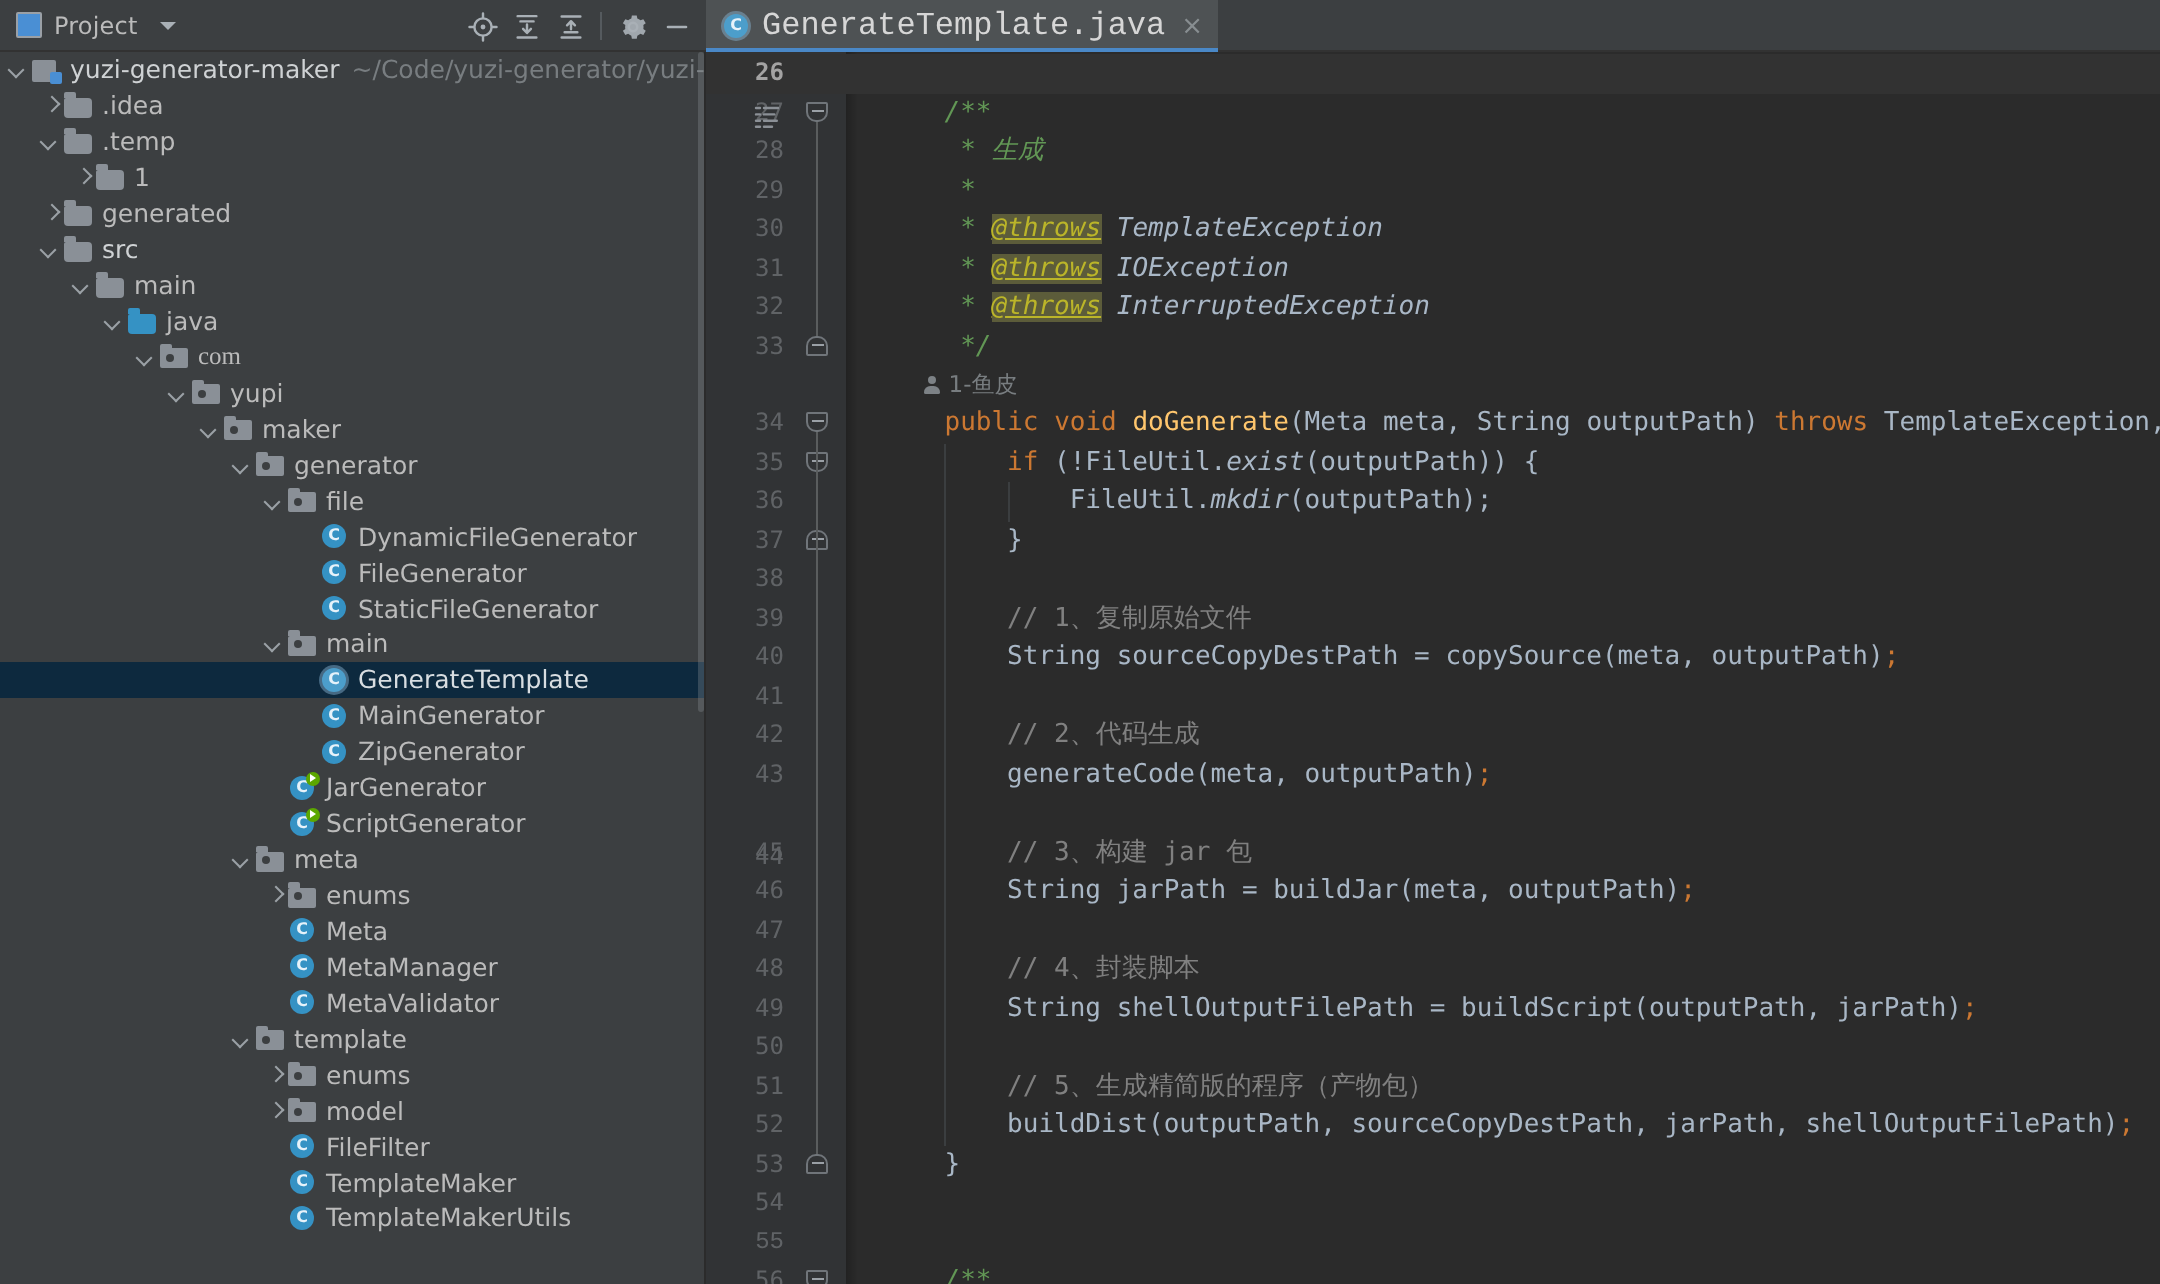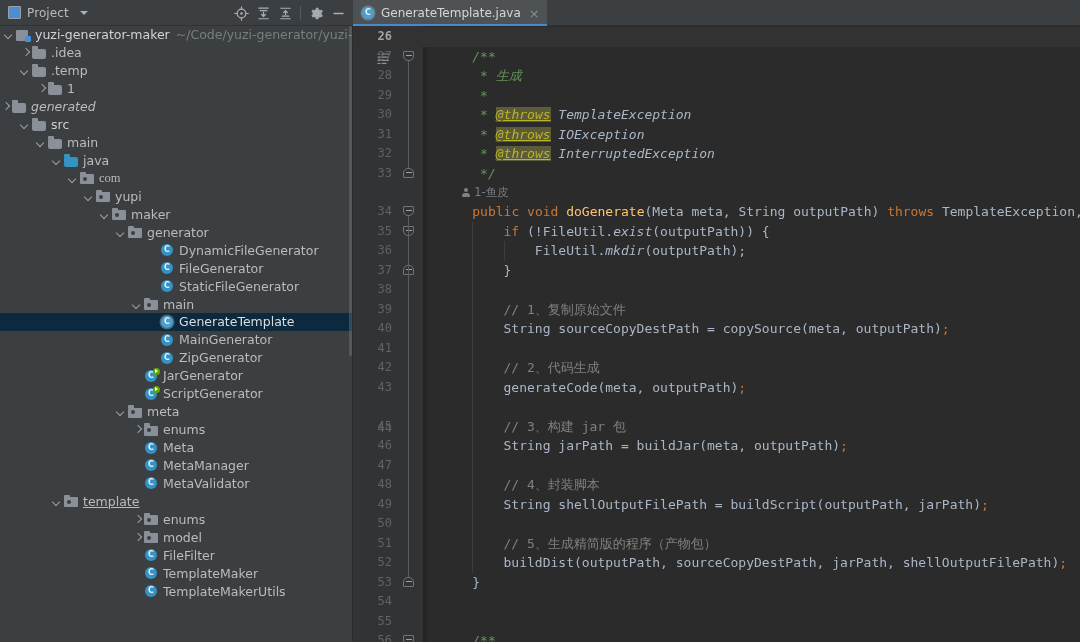--- a/index.html
+++ b/index.html
@@ -47,7 +47,7 @@
   .tab.active::after {
     content: ""; position: absolute; left: 0; right: 0; bottom: 0; height: 2px; background: #4a88c7;
   }
-  .tab-label { color: #d6d6d6; font-size: 12px; }
+  .tab-label { color: #d6d6d6; font-size: 16px; font-family: Liberation Mono, monospace; }
   .tab-close { color: #888e91; font-size: 13px; line-height: 1; margin-left: 3px; }
 
   

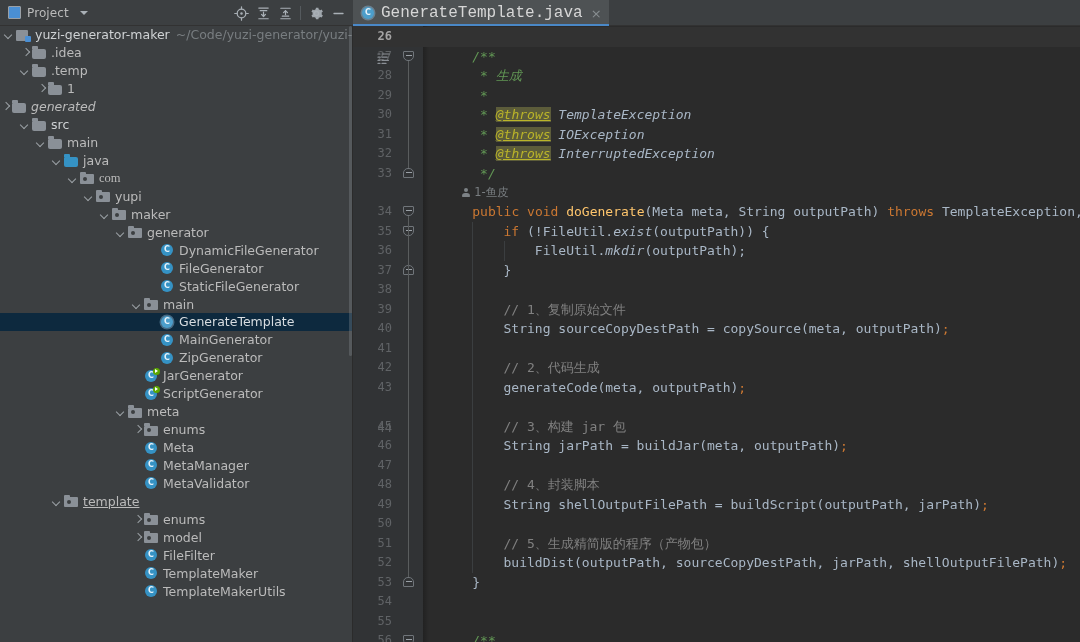--- a/index.html
+++ b/index.html
@@ -289,7 +289,7 @@
             </span>
             <span class="tlabel">1</span>
           </div>
-          <div class="trow" style=" font-style: italic;">
+          <div class="trow" style="padding-left: 20px;">
             <span class="arrow right"></span>
             <span class="ticon ic-folder">
               <span class="fbody"></span>

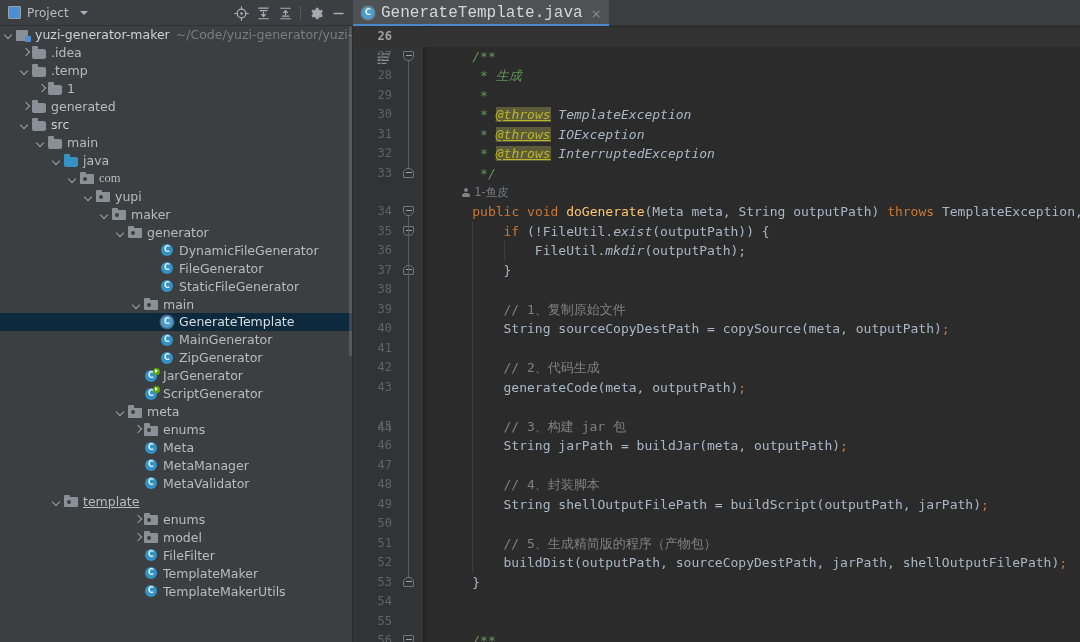--- a/index.html
+++ b/index.html
@@ -356,6 +356,15 @@
               <span class="dot"></span>
             </span>
             <span class="tlabel">generator</span>
+          </div>
+          <div class="trow" style="padding-left: 132px;">
+            <span class="arrow down"></span>
+            <span class="ticon ic-pkg">
+              <span class="fbody"></span>
+              <span class="ftab"></span>
+              <span class="dot"></span>
+            </span>
+            <span class="tlabel">file</span>
           </div>
           <div class="trow" style="padding-left: 148px;">
             <span class="arrow"></span>

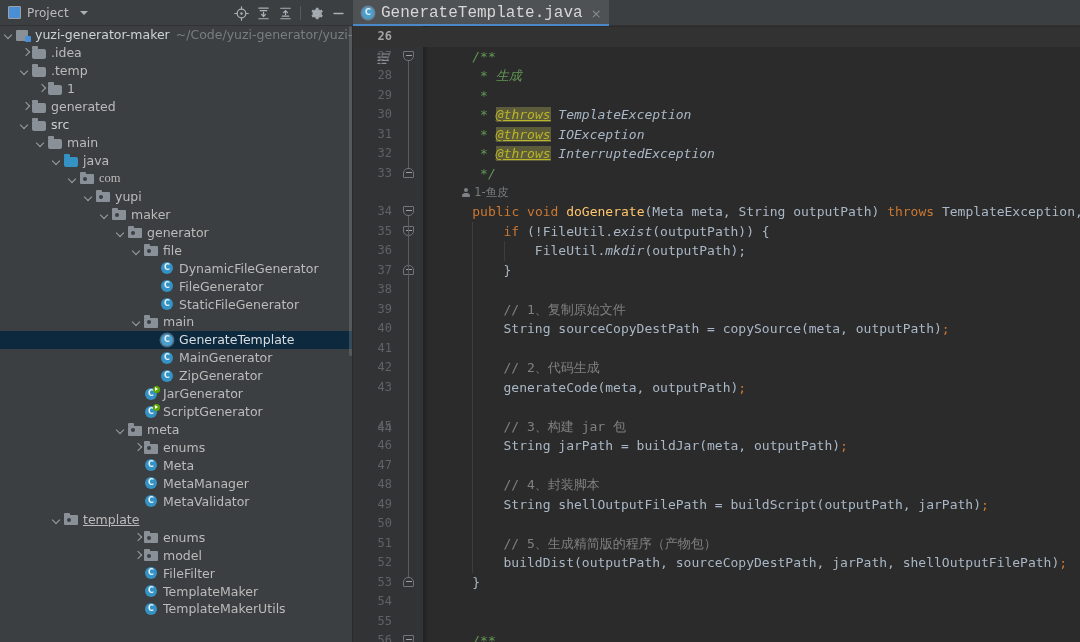--- a/index.html
+++ b/index.html
@@ -494,7 +494,7 @@
             </span>
             <span class="tlabel">MetaValidator</span>
           </div>
-          <div class="trow" style="padding-left: 52px; text-decoration: underline;">
+          <div class="trow" style="padding-left: 116px;">
             <span class="arrow down"></span>
             <span class="ticon ic-pkg">
               <span class="fbody"></span>

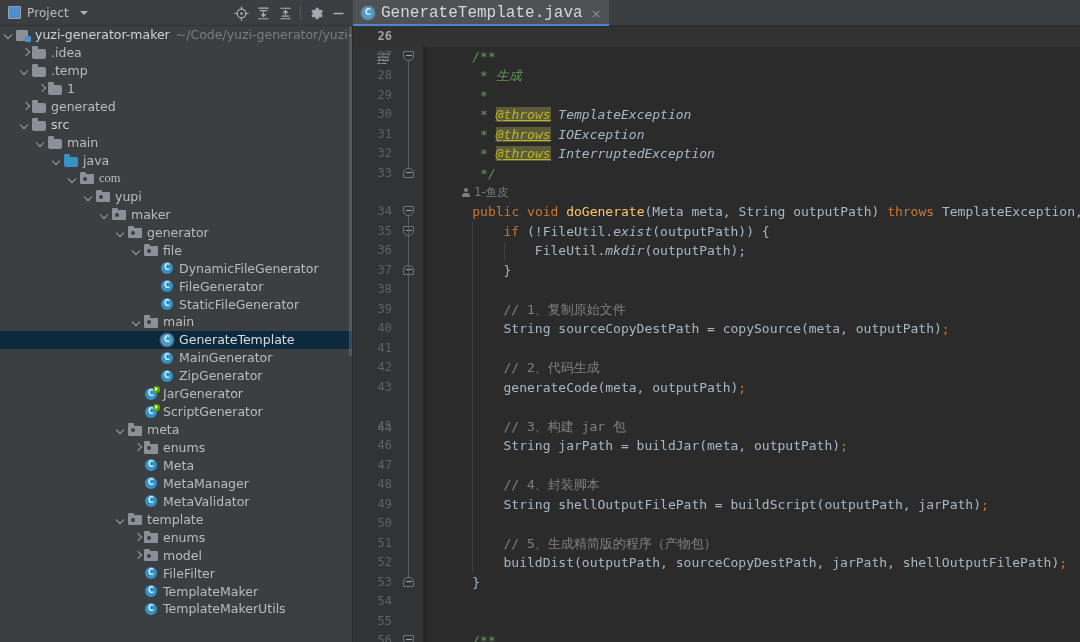--- a/index.html
+++ b/index.html
@@ -614,7 +614,7 @@
             <span class="minus"></span>
           </div>
           <div class="lnum" style="top: 566px;">54</div>
-          <div class="lnum" style="top: 585.5px;">55</div>
+          <div class="lnum" style="top: 585.5px; font-family: Liberation Mono, monospace;">55</div>
           <div class="lnum" style="top: 605px;">56</div>
           <div class="fold-mark open" style="top: 608px; left: 49px;">
             <span class="shape"></span>

